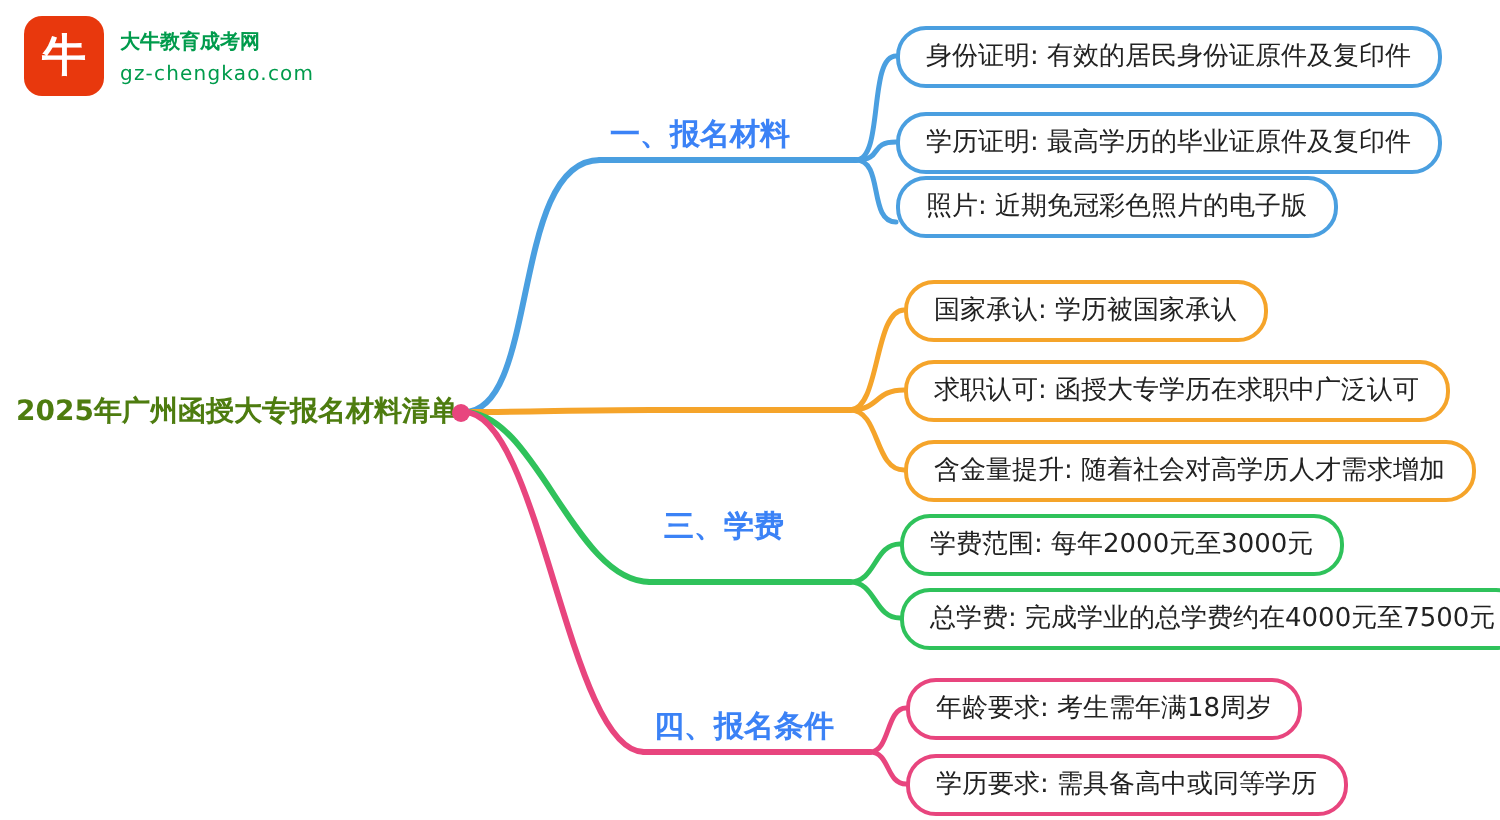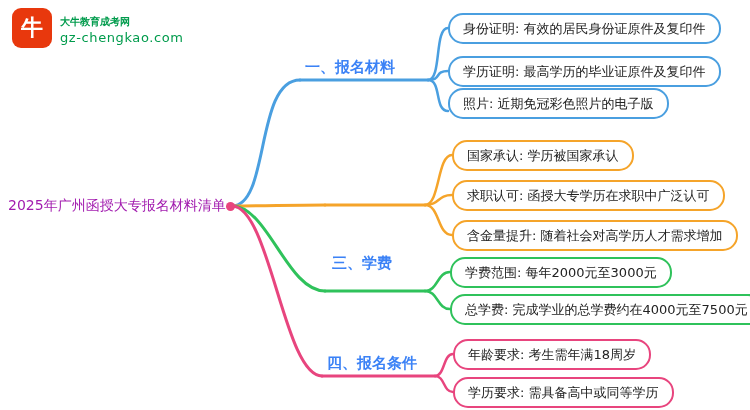--- a/index.html
+++ b/index.html
@@ -14,7 +14,7 @@
   .logo-icon { width:40px; height:40px; border-radius:9px; display:flex; align-items:center;
                justify-content:center; color:#fff; font-size:22px; font-weight:bold; }
   .logo-title { font-size:10px; font-weight:bold; line-height:19px; }
-  .logo-sub { font-size:13px; letter-spacing:0.6px; line-height:14px; }
+  .logo-sub { font-size:10px; letter-spacing:0.6px; line-height:14px; }
 
   .root-label { position:absolute; left:8px; top:197px; font-size:14px; font-weight:400;
                 color:#a21caf; white-space:nowrap; }

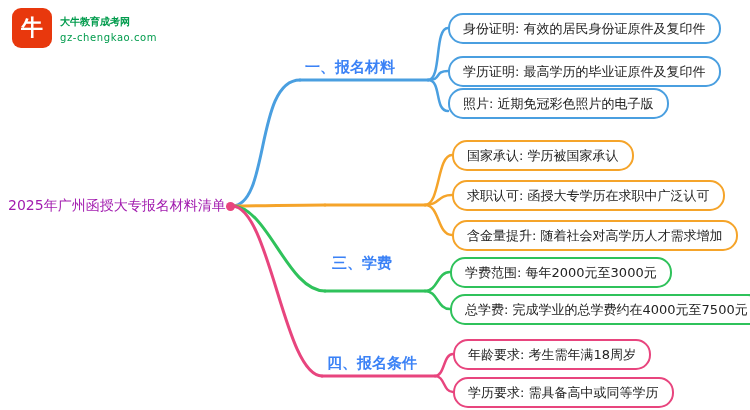--- a/index.html
+++ b/index.html
@@ -16,8 +16,8 @@
   .logo-title { font-size:10px; font-weight:bold; line-height:19px; }
   .logo-sub { font-size:10px; letter-spacing:0.6px; line-height:14px; }
 
-  .root-label { position:absolute; left:8px; top:197px; font-size:14px; font-weight:400;
-                color:#a21caf; white-space:nowrap; }
+  .root-label { position:absolute; left:8px; top:197px; font-size:14px; font-weight:700;
+                color:#4d7c0f; white-space:nowrap; }
   .root-dot { position:absolute; left:226px; top:202px; width:9px; height:9px; border-radius:50%; }
 
   .branch-label { position:absolute; font-size:15px; font-weight:bold; color:#3b82f6; white-space:nowrap; }

